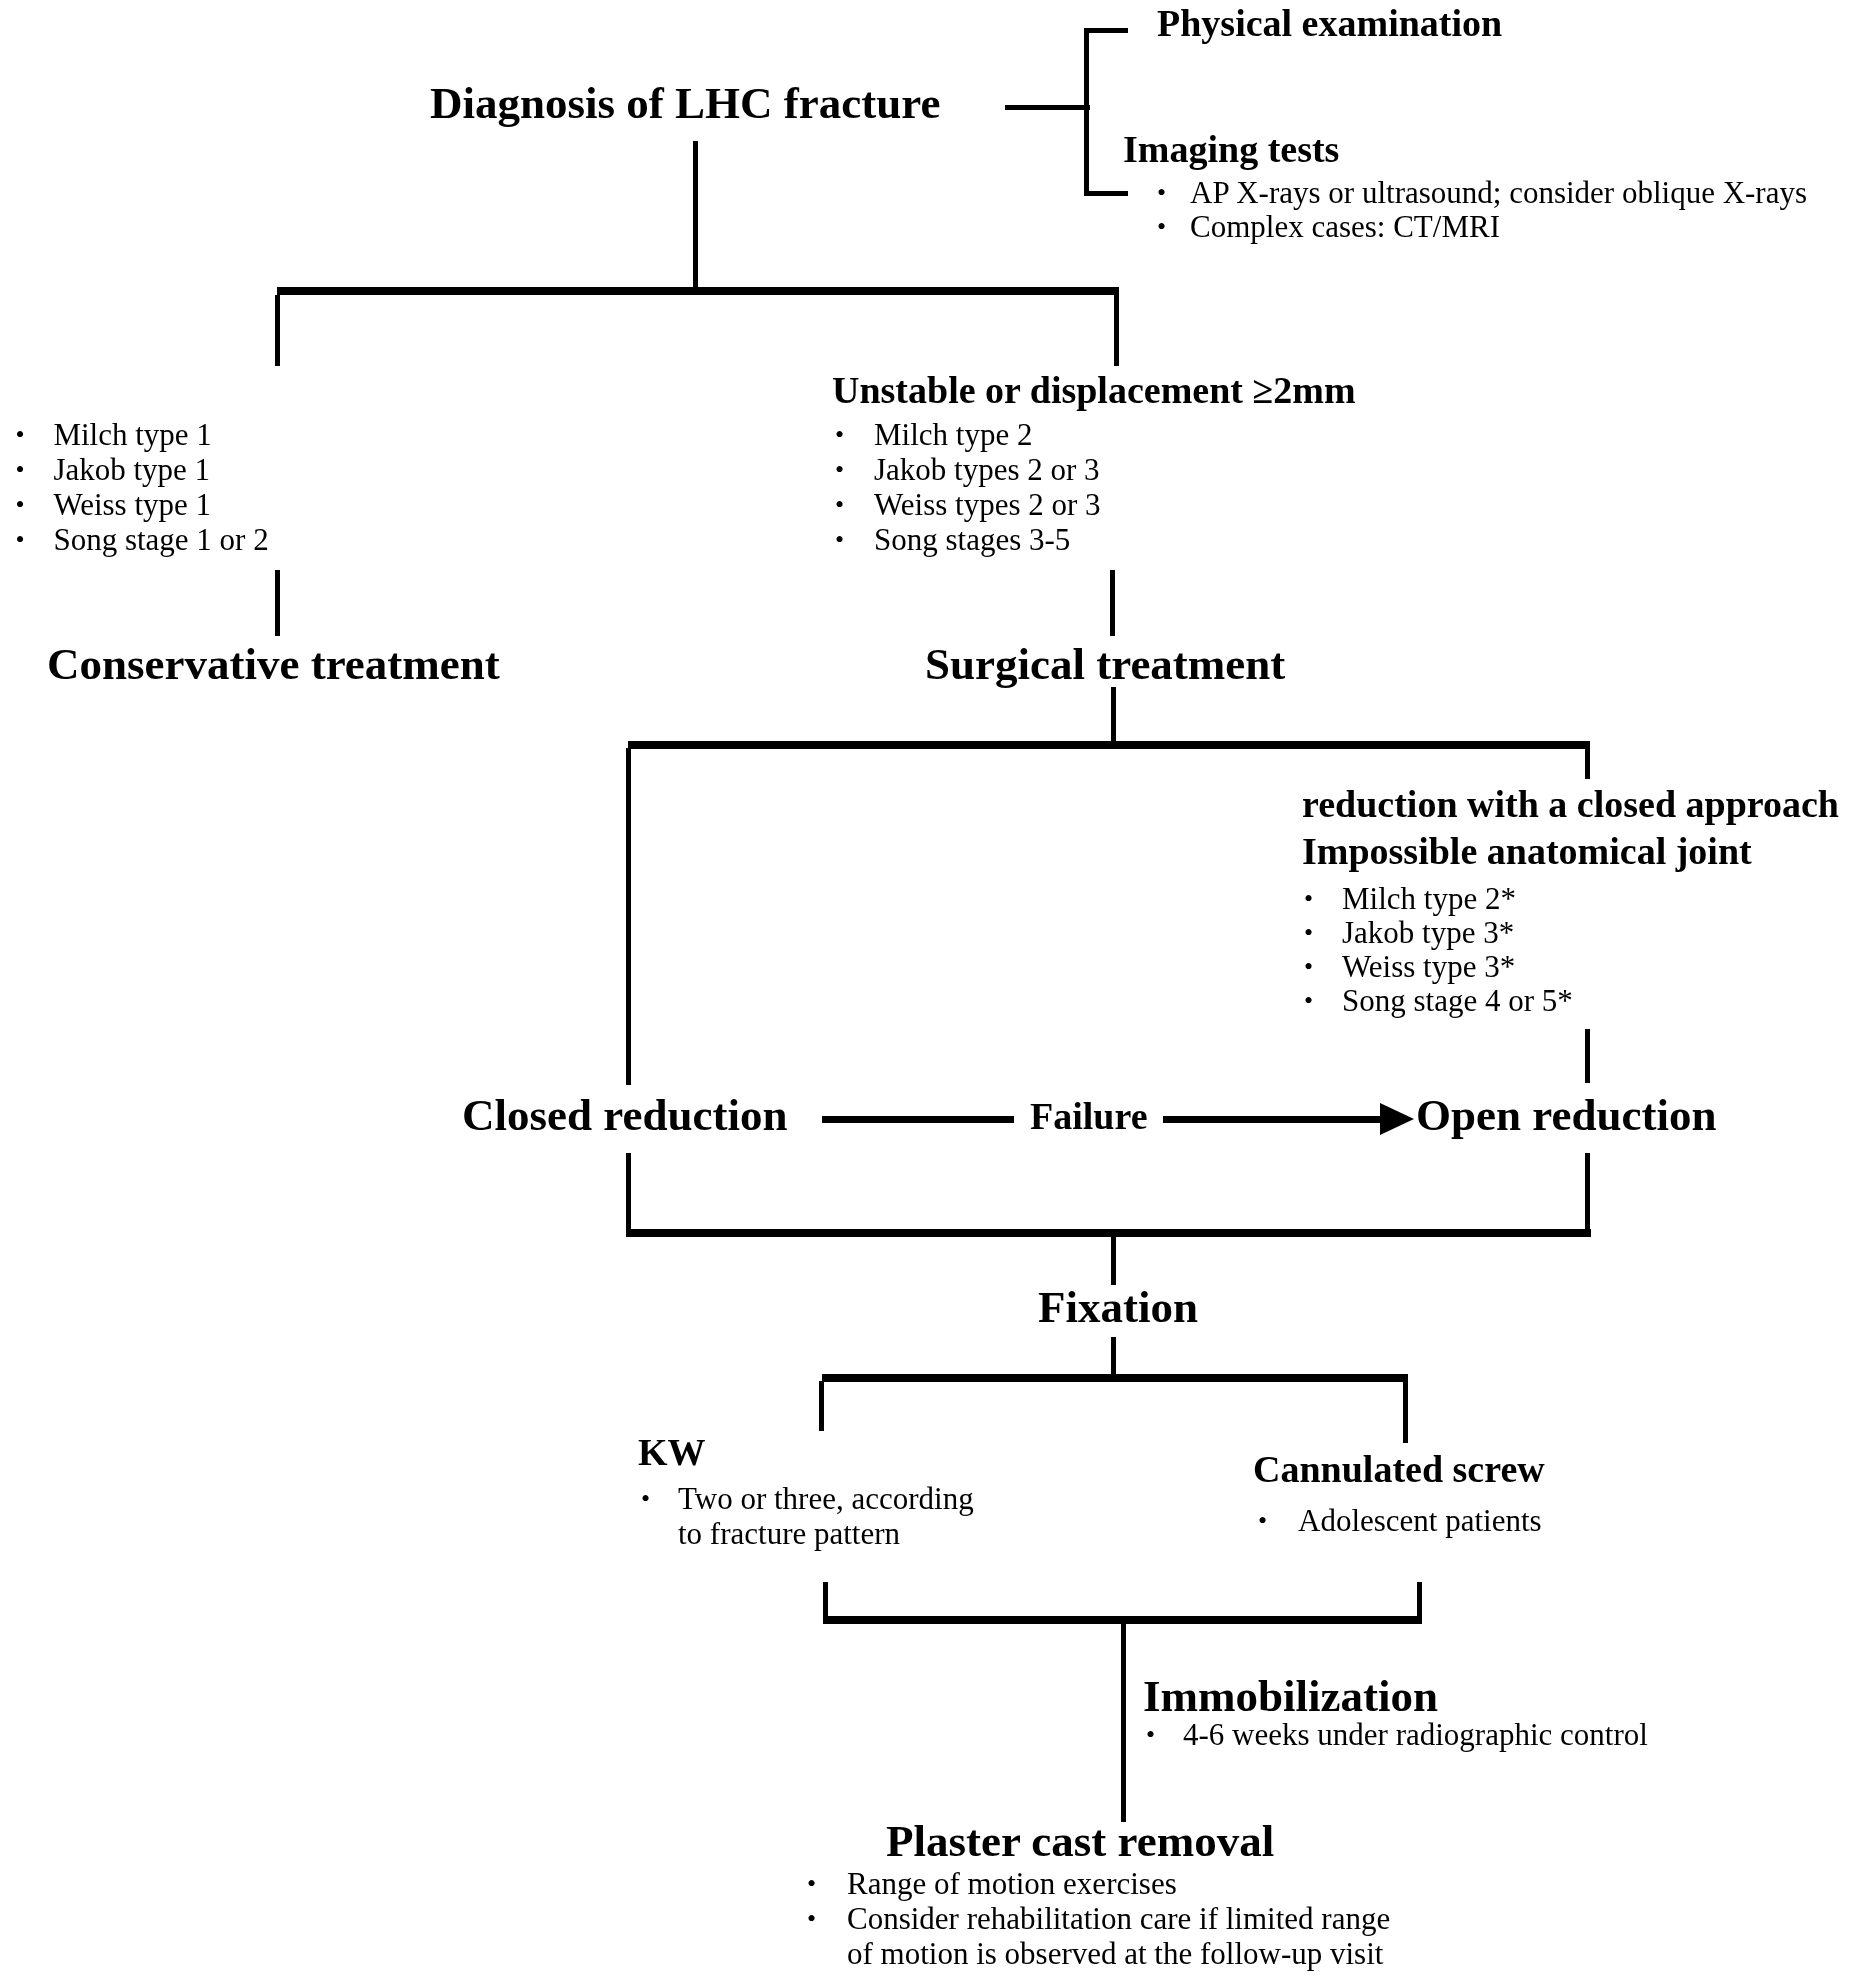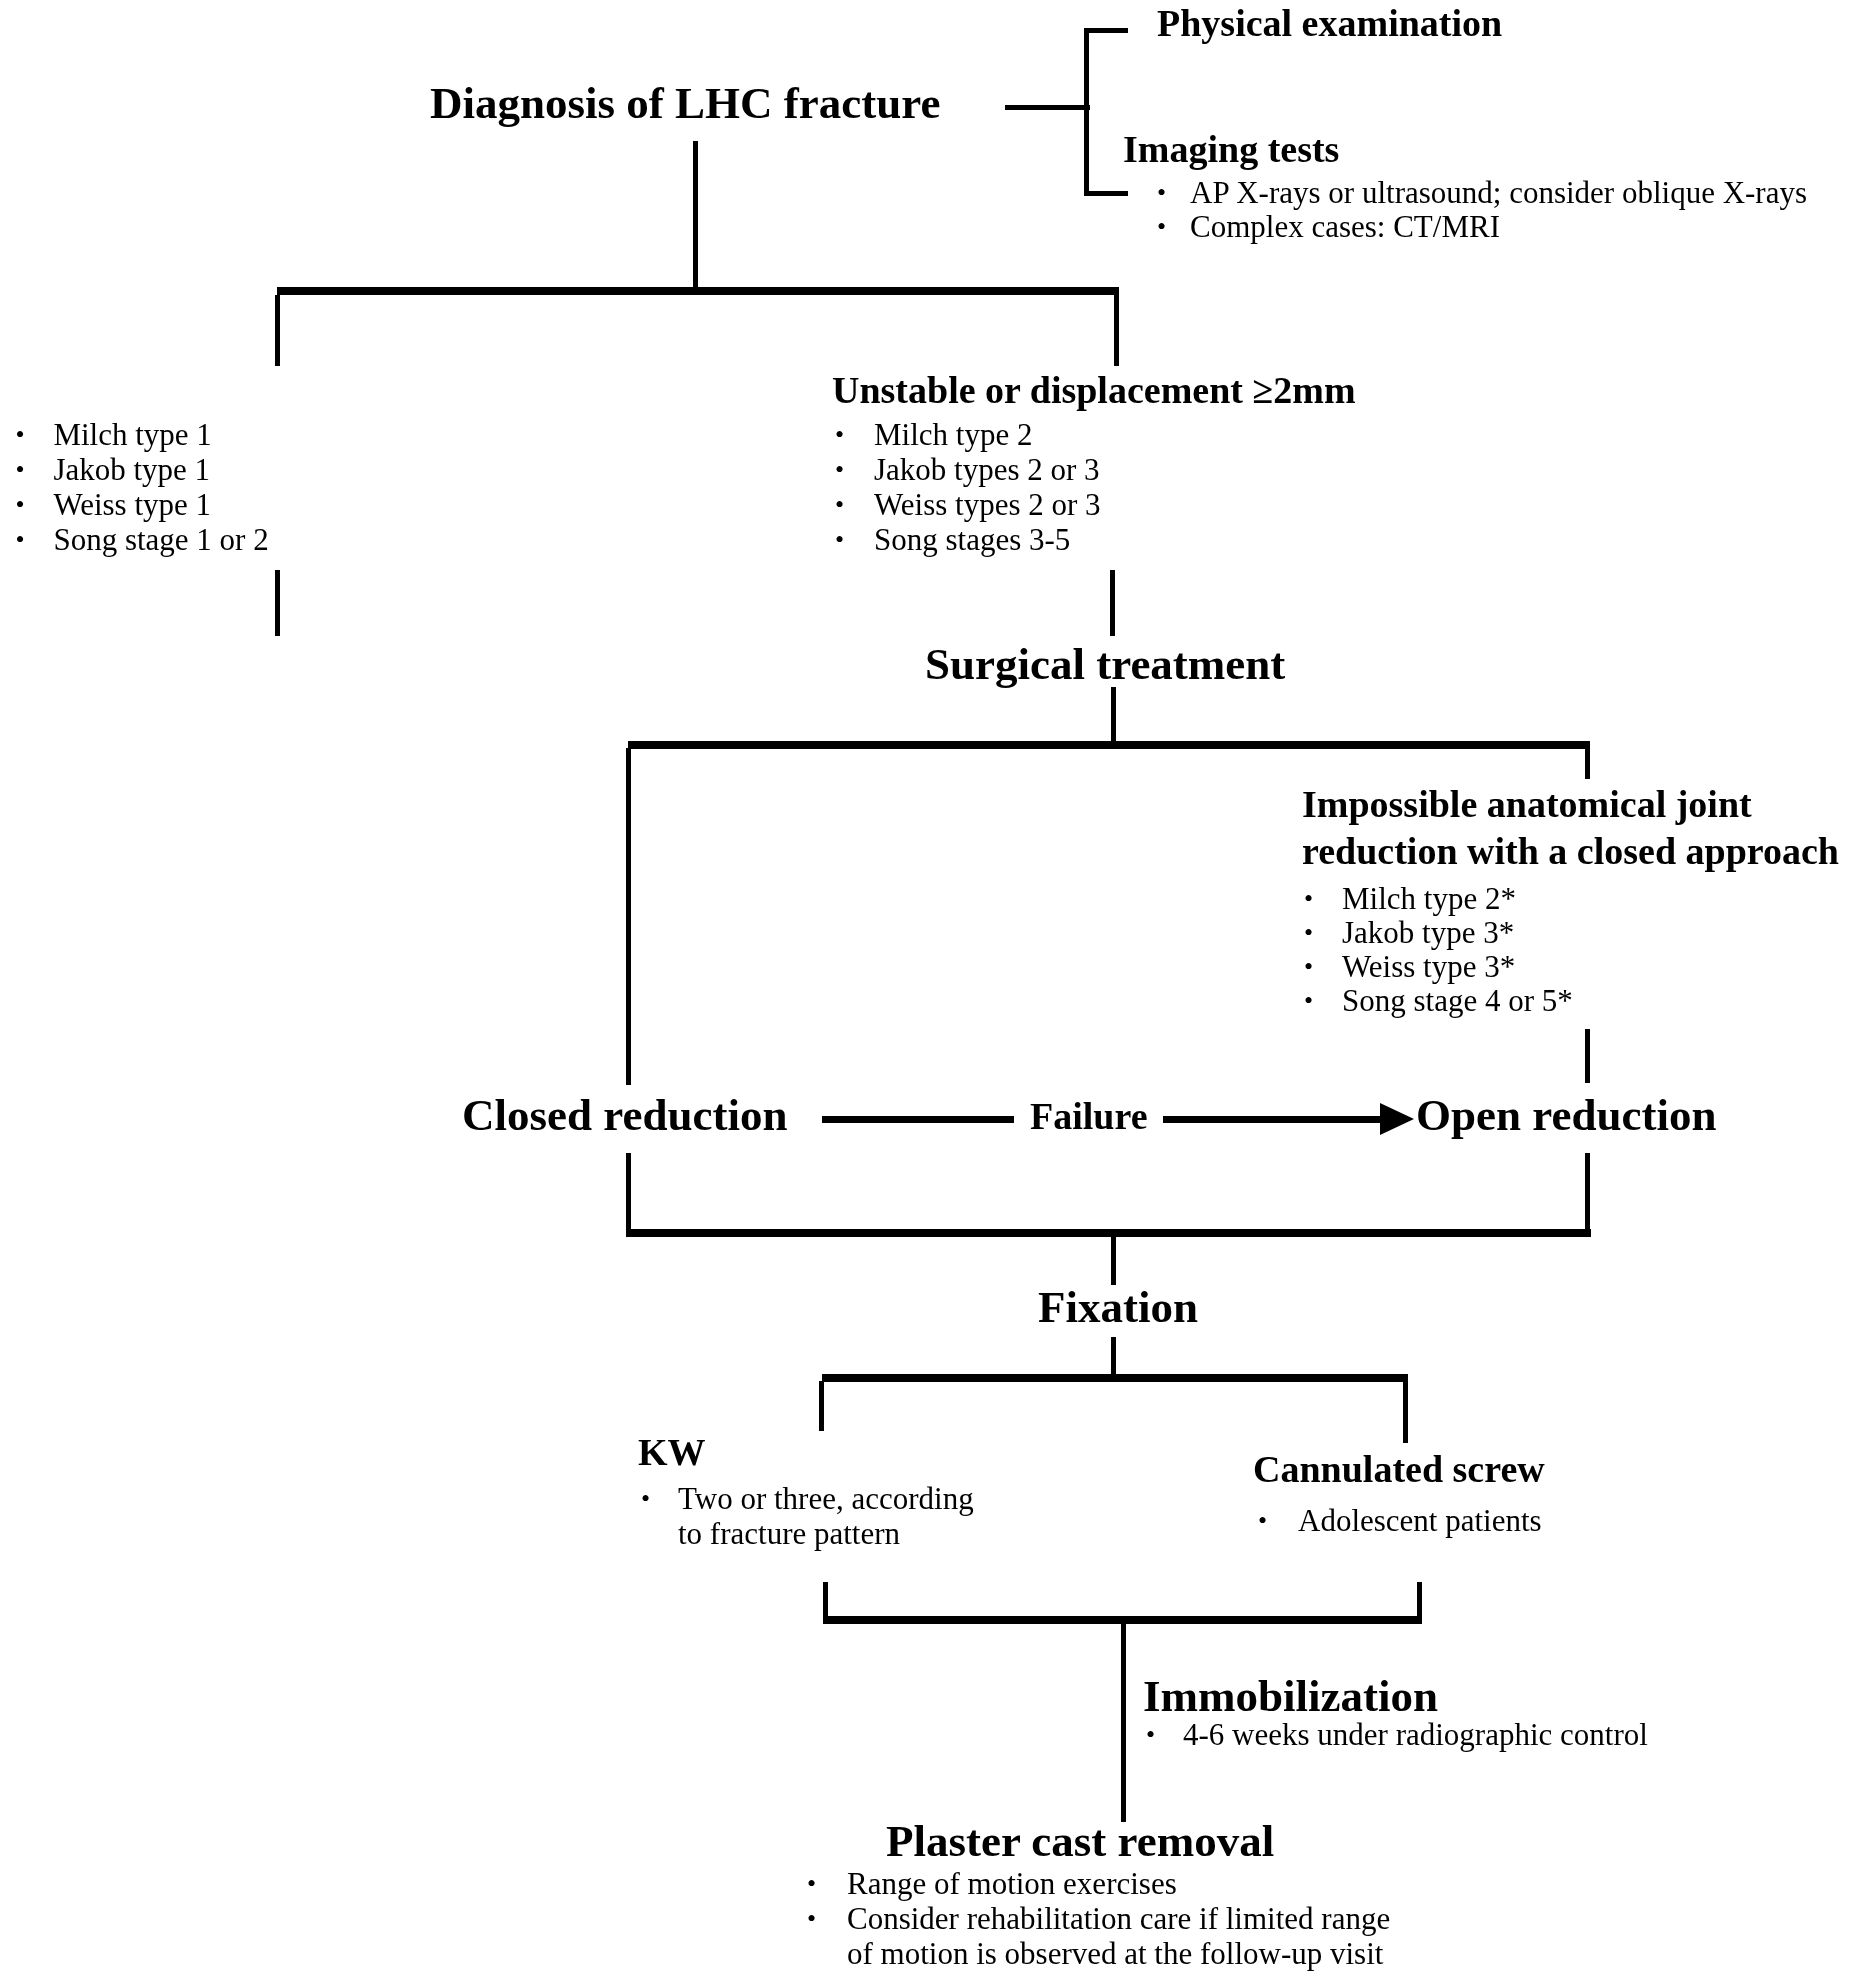--- a/index.html
+++ b/index.html
@@ -119,6 +119,7 @@
       </div>
   </div>
 
+  <div class="node bold" style="left:47px;top:641px">Conservative treatment</div>
   <div class="node bold" style="left:925px;top:641px">Surgical treatment</div>
 
   <div class="node reg multiline" style="left:1302px;top:781px">

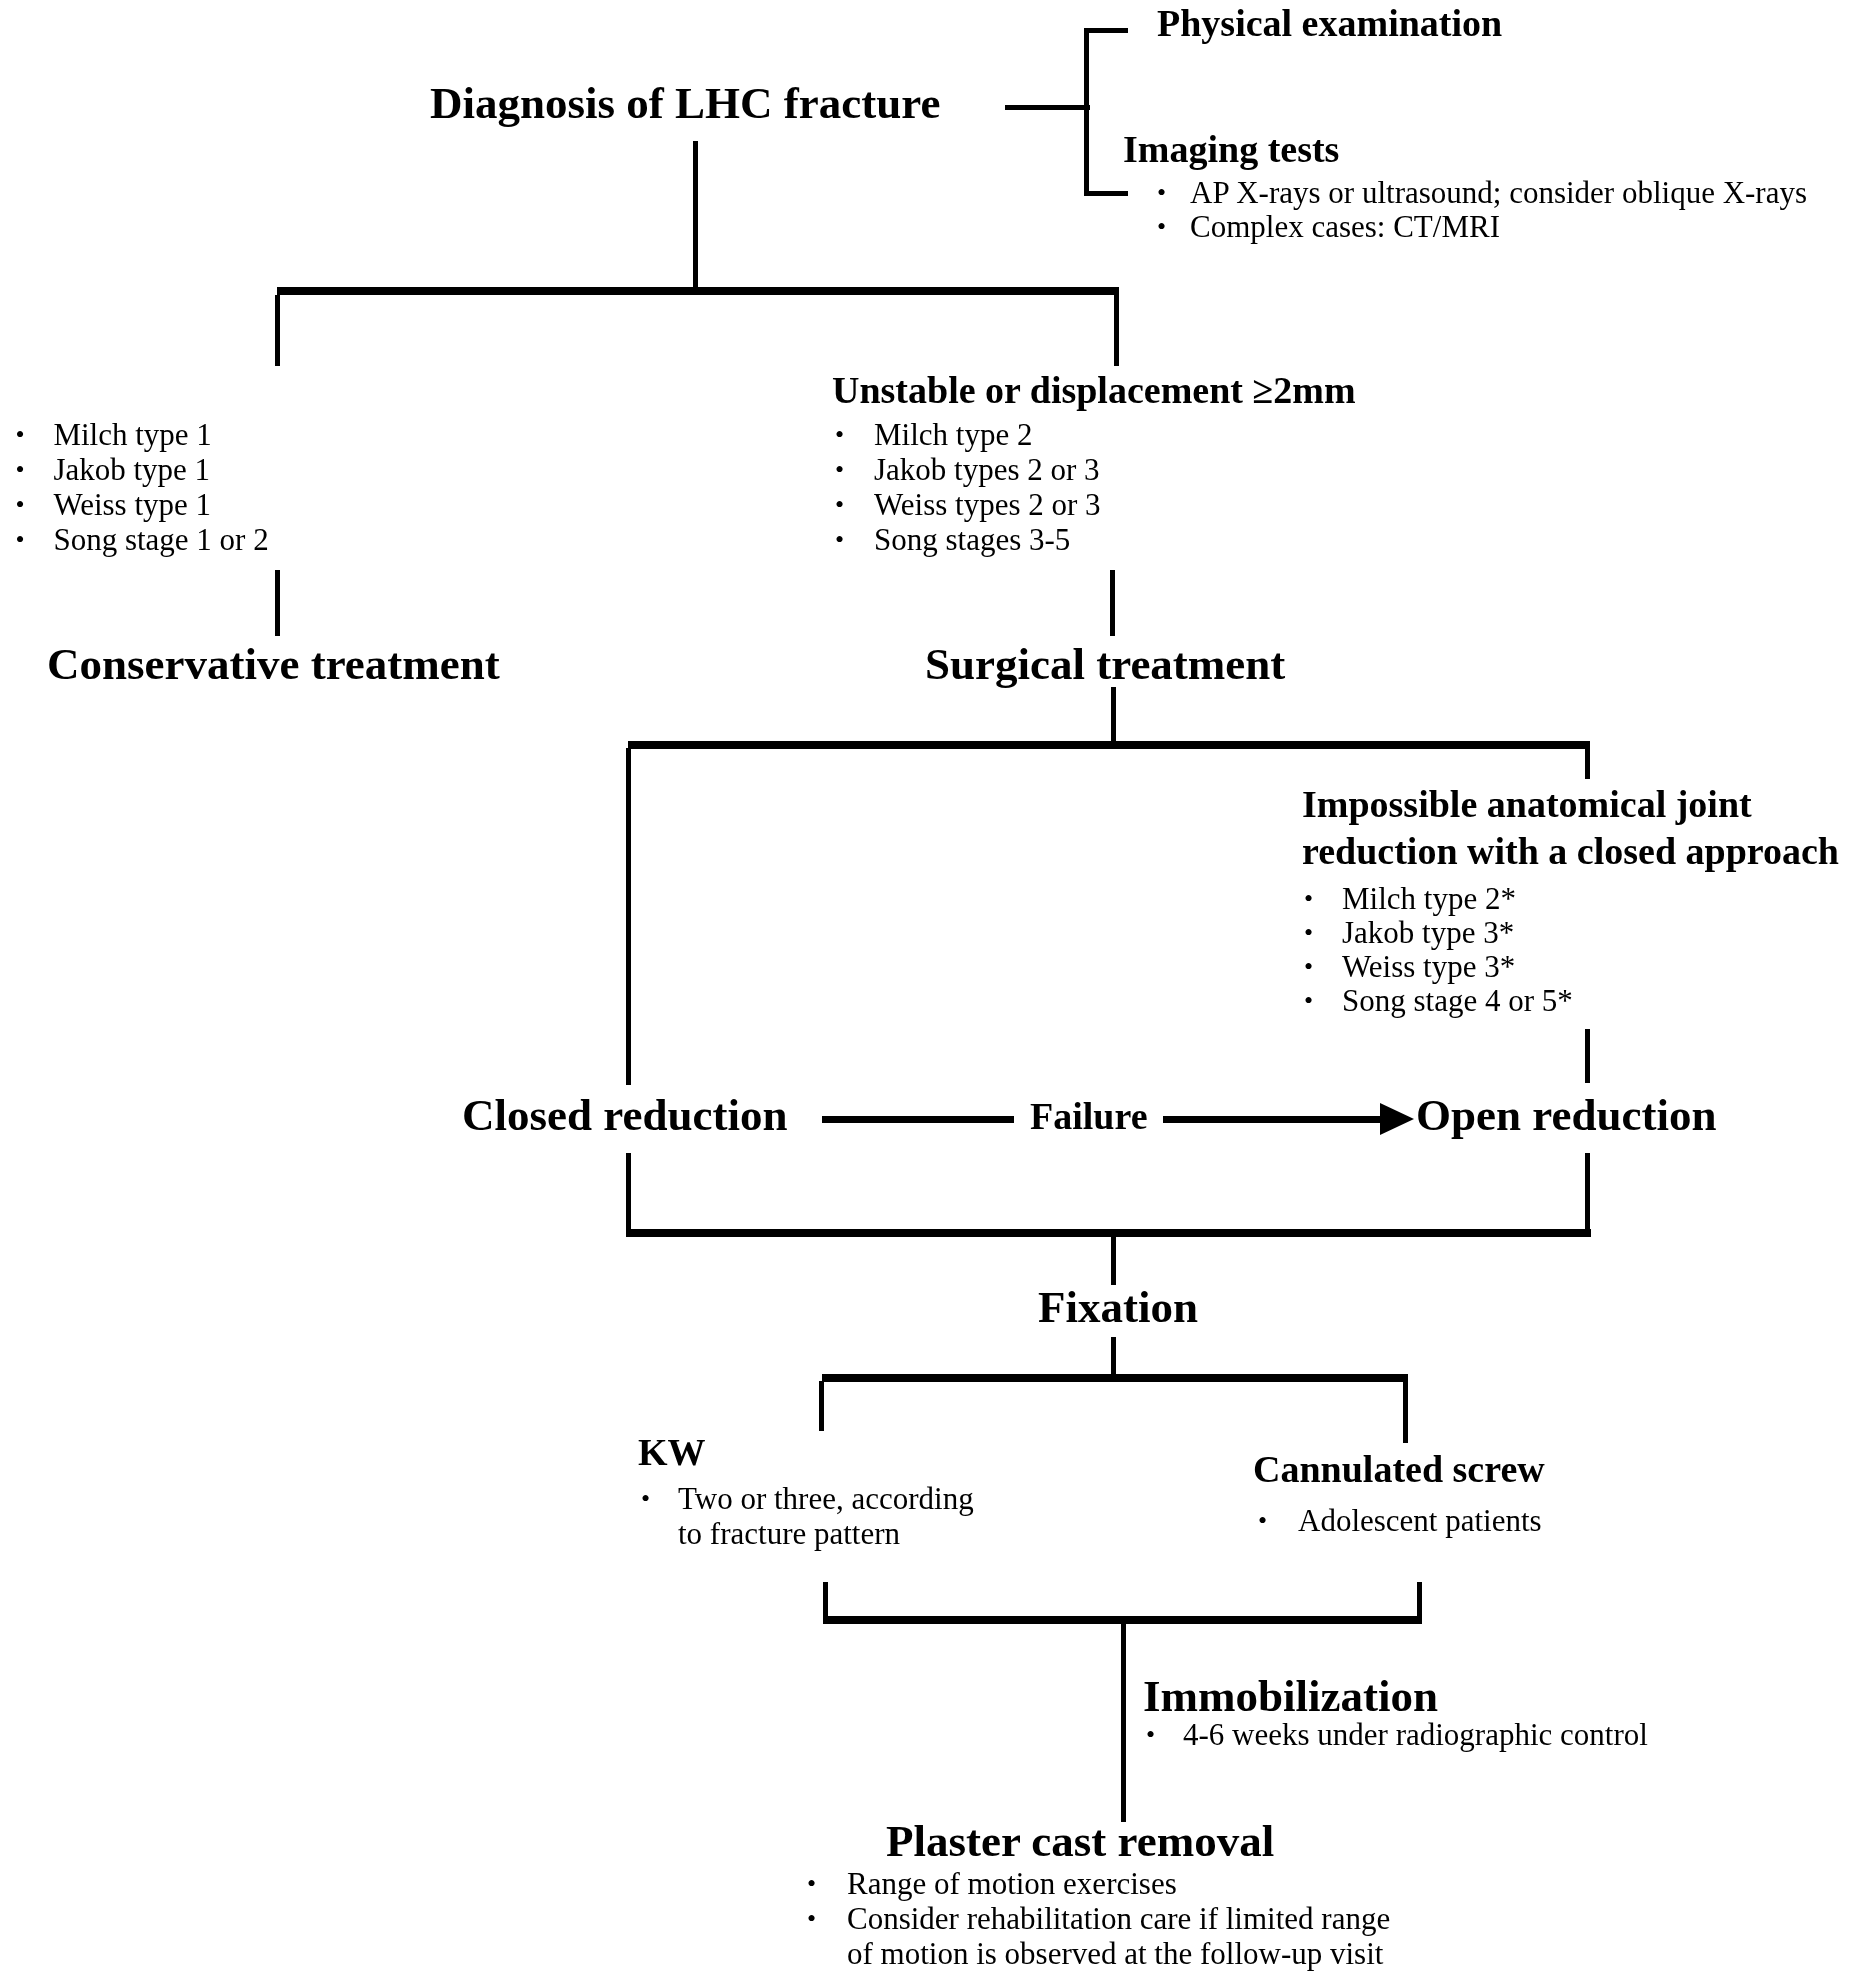--- a/index.html
+++ b/index.html
@@ -123,8 +123,8 @@
   <div class="node bold" style="left:925px;top:641px">Surgical treatment</div>
 
   <div class="node reg multiline" style="left:1302px;top:781px">
+    <span class="mline">reduction with a closed approach</span>
     <span class="mline">Impossible anatomical joint</span>
-    <span class="mline">reduction with a closed approach</span>
   </div>
   <div class="blist" style="left:1304px;top:881px;--ind:38px">
     <div class="brow h58">

